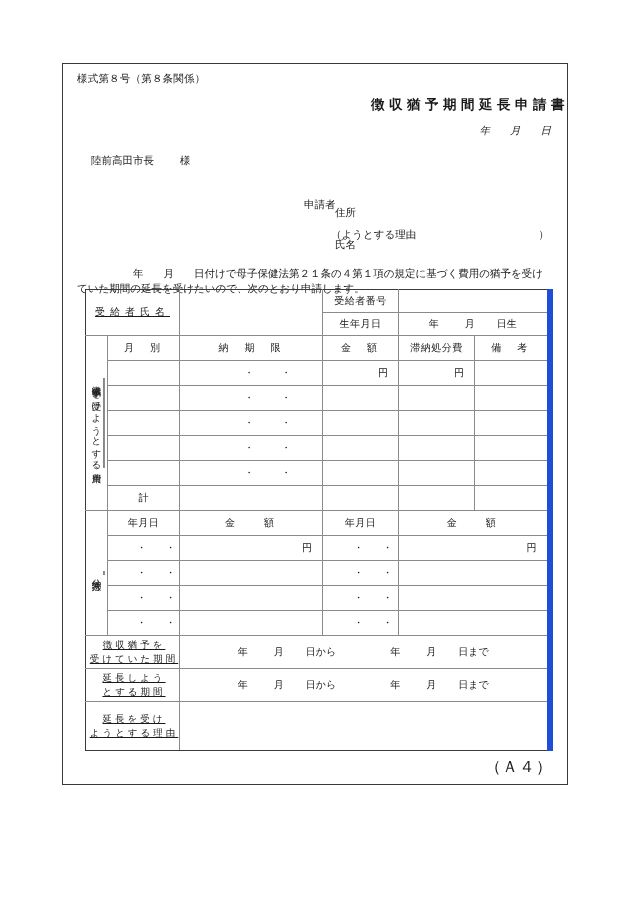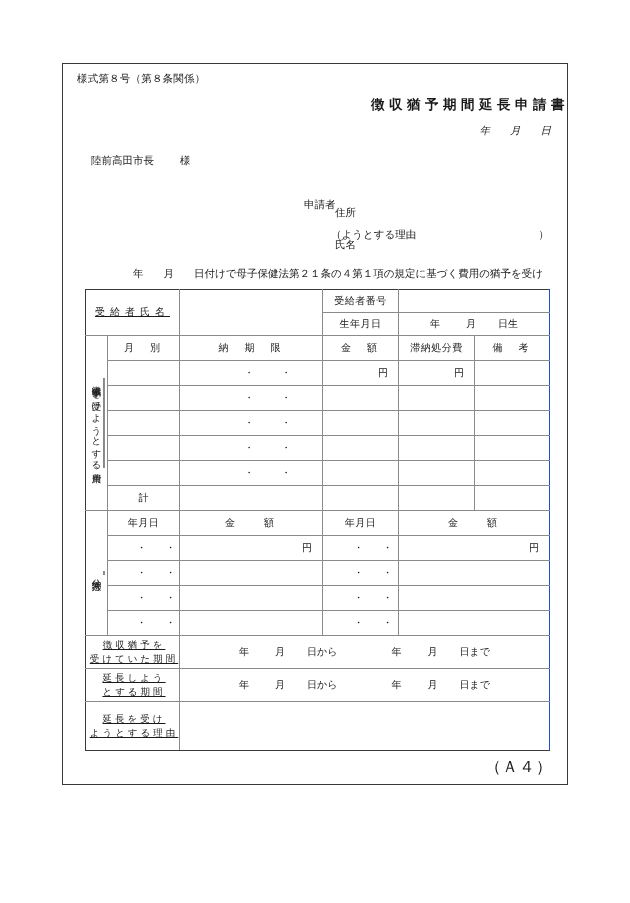--- a/index.html
+++ b/index.html
@@ -243,6 +243,7 @@
 
     <div class="body-para">
       <span class="l1"><span class="ind"></span><span>年</span><span class="sp"></span><span>月</span><span class="sp"></span><span>日付けで母子保健法第２１条の４第１項の規定に基づく費用の猶予を受け</span></span>
+      <span class="l2">ていた期間の延長を受けたいので、次のとおり申請します。</span>
     </div>
 
     <table class="main">

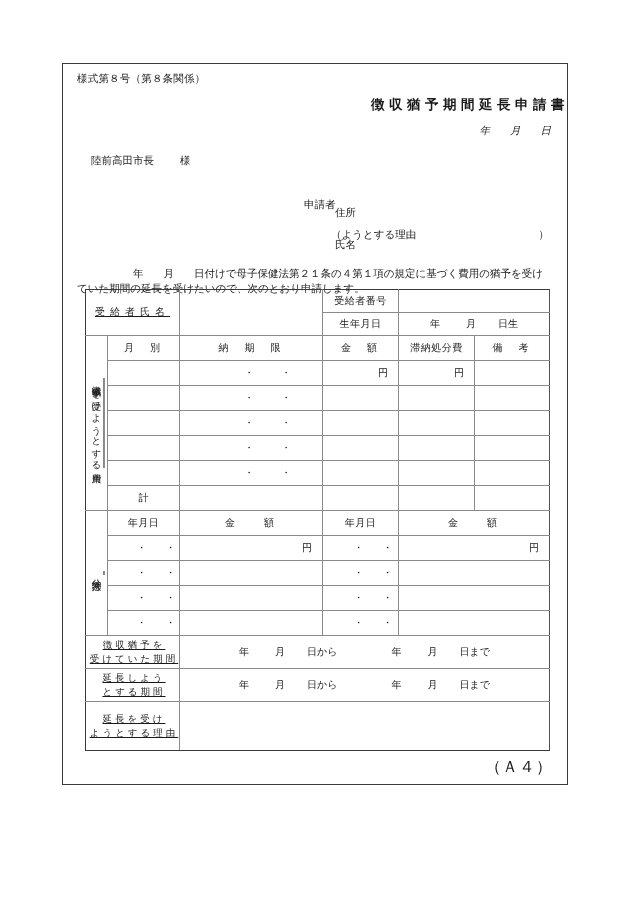--- a/index.html
+++ b/index.html
@@ -136,7 +136,7 @@
   table.main td.thick-t { border-top: 1px solid #3a3a3a; }
   table.main td.thick-b { border-bottom: 1px solid #3a3a3a; }
   table.main td.thick-l { border-left: 1px solid #3a3a3a; text-decoration: underline; }
-  table.main td.thick-r { border-right: 1px solid #1d4ed8; }
+  table.main td.thick-r { border-right: 6px solid #1d4ed8; }
 
   .sp-label {
     letter-spacing: 5px;

